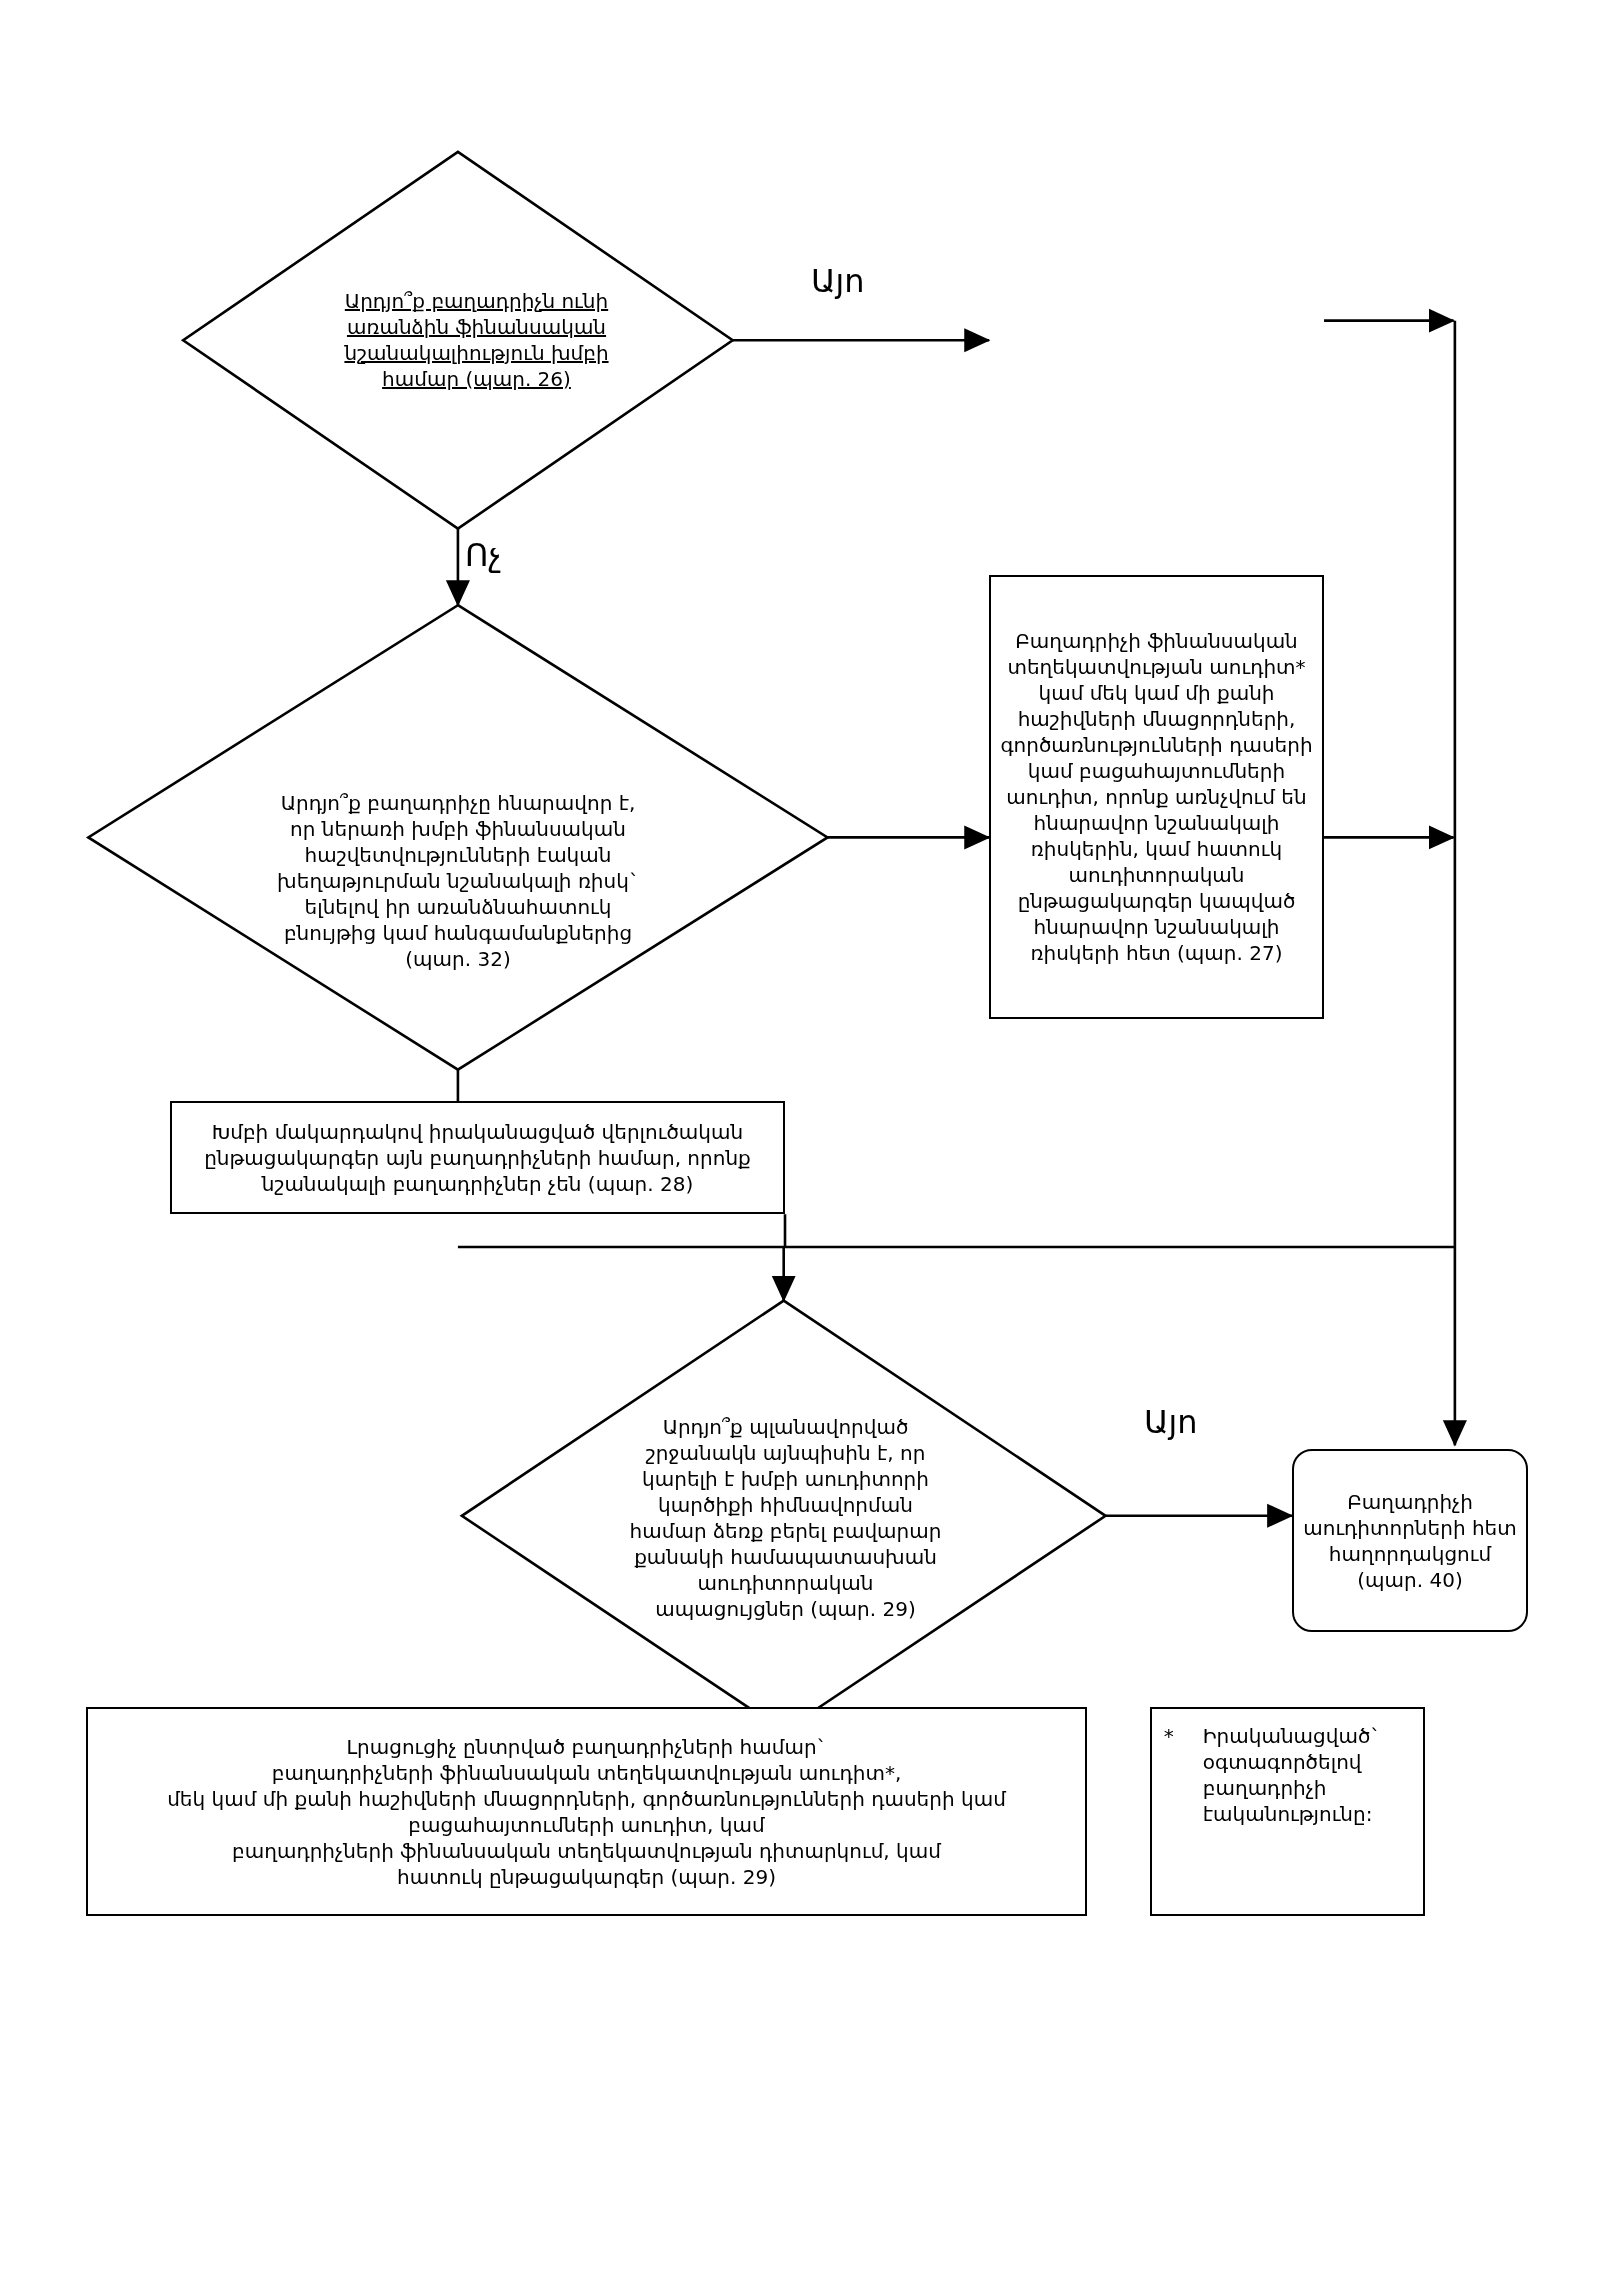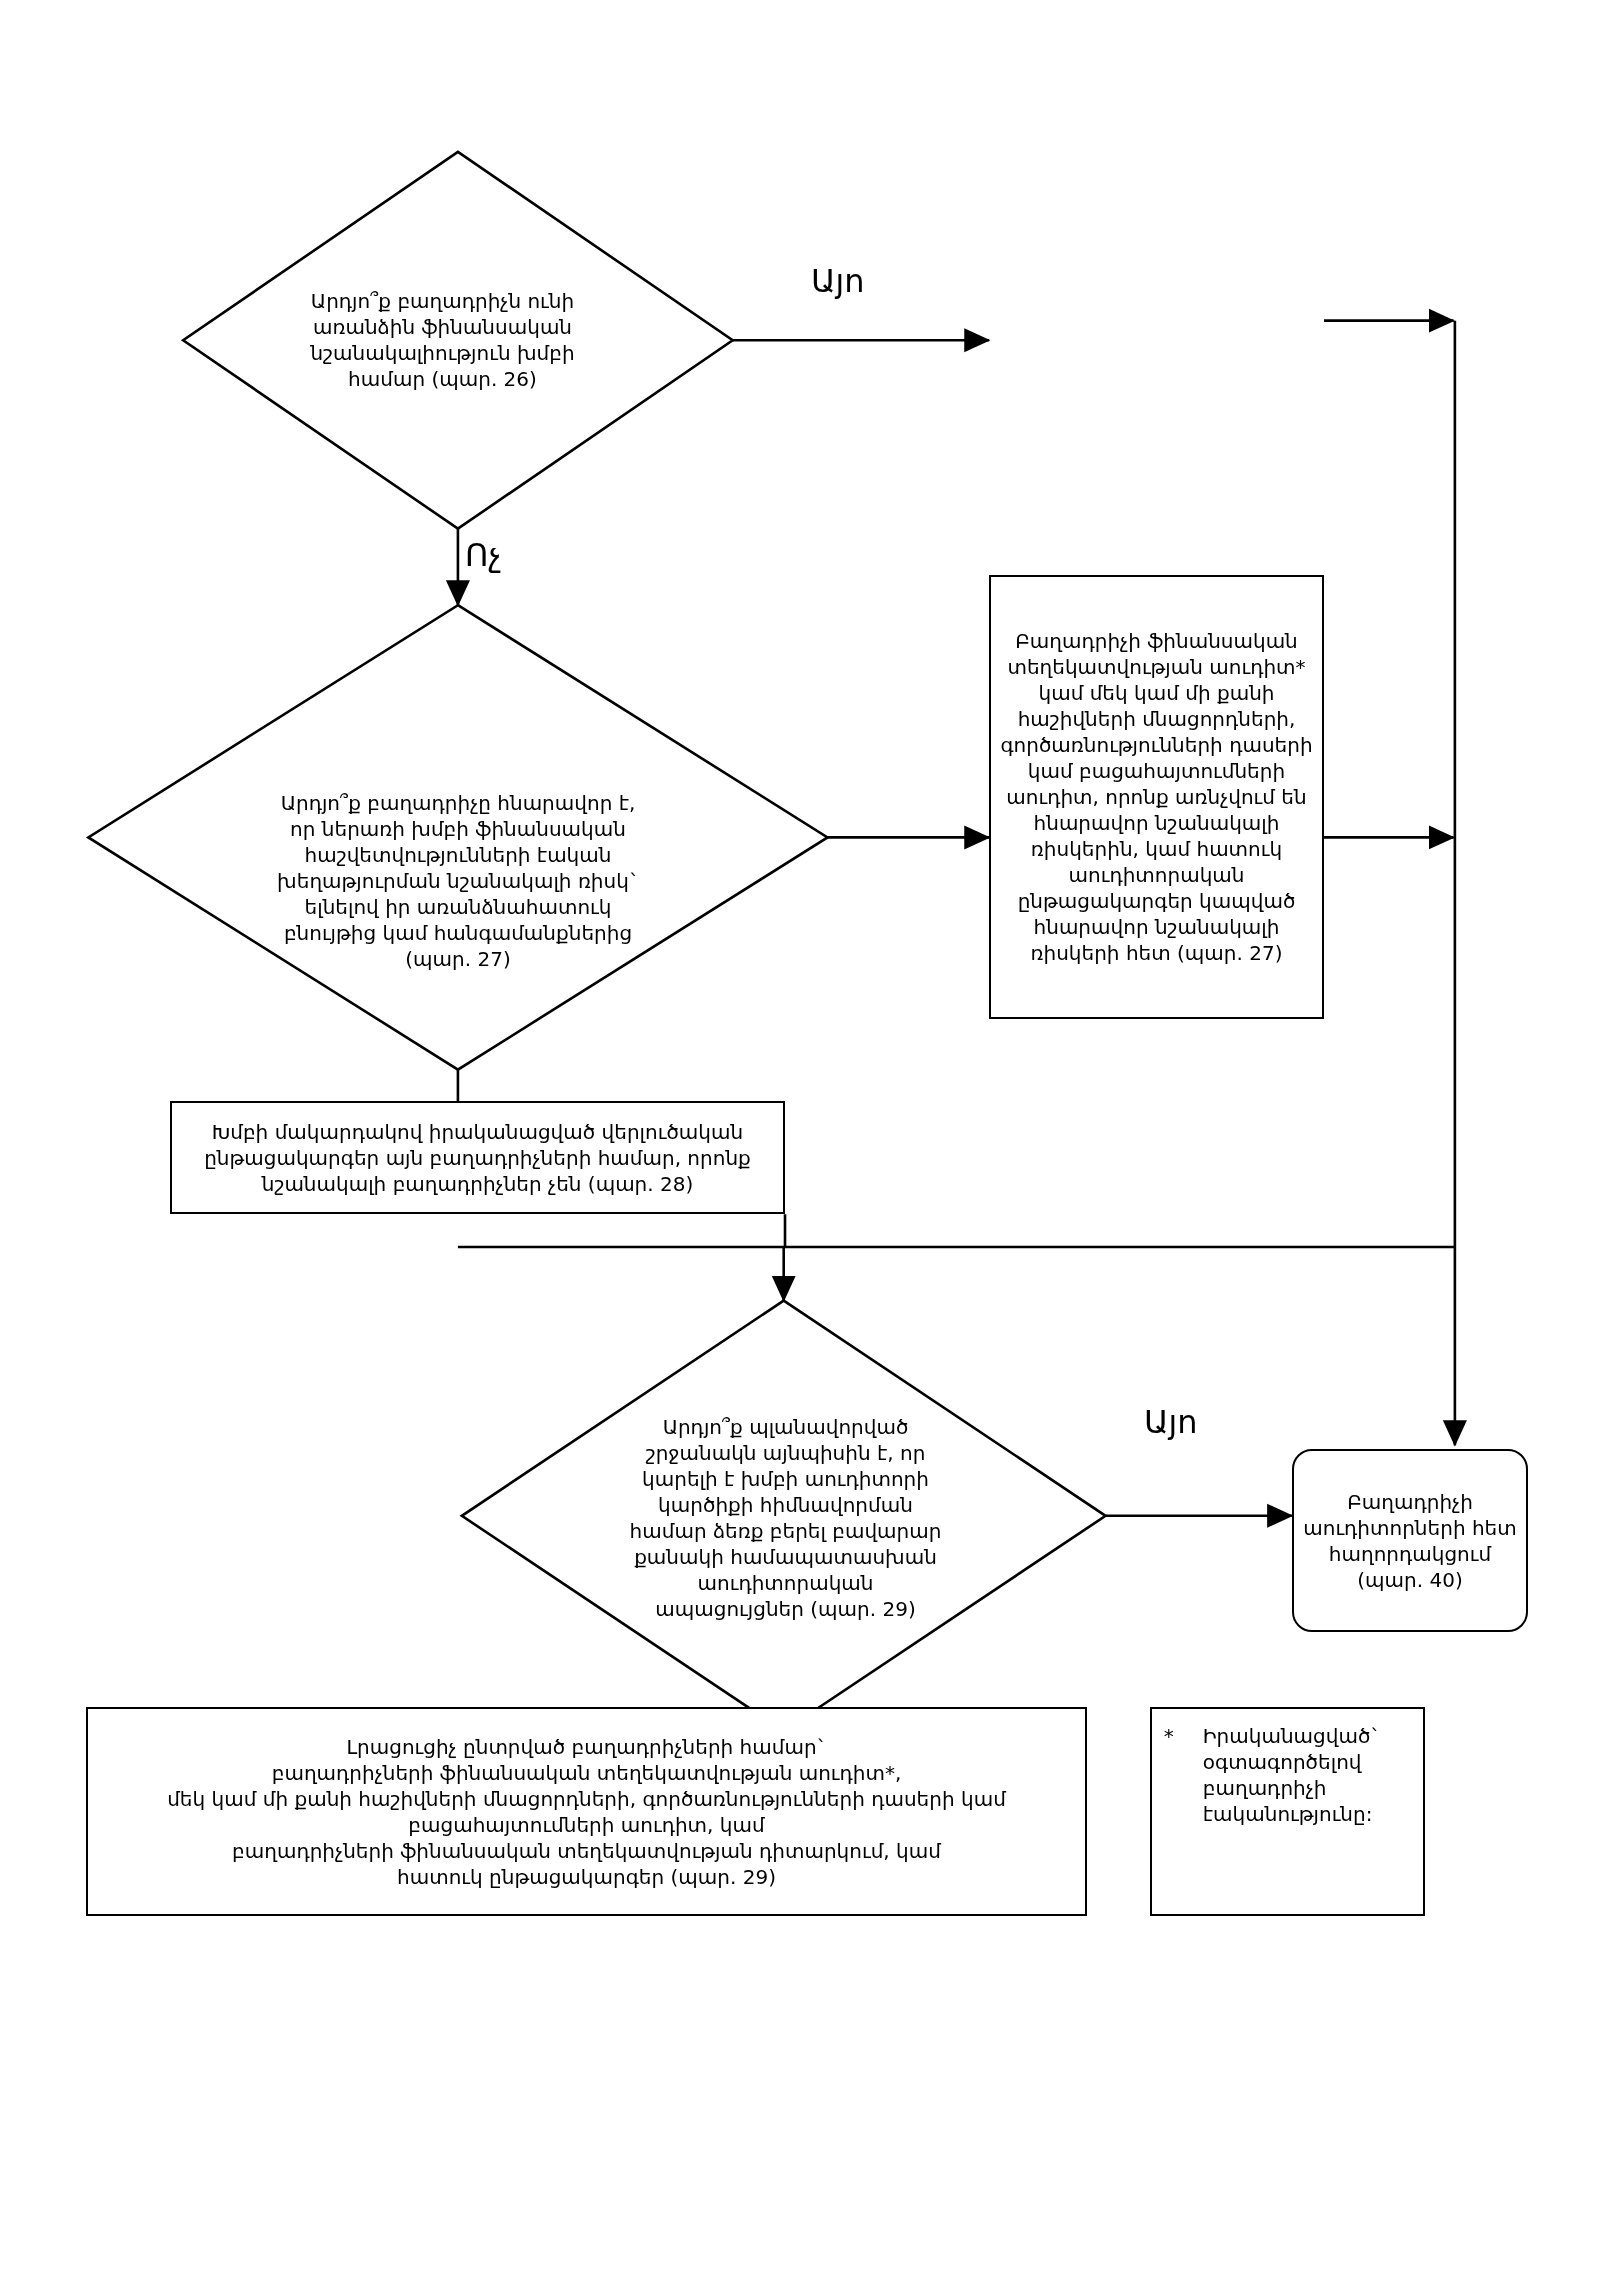--- a/index.html
+++ b/index.html
@@ -122,7 +122,7 @@
     <polygon points="1198,1988 1690,2317 1198,2646 706,2317" fill="#ffffff" stroke="#000000" stroke-width="4"></polygon>
   </svg>
 
-  <div class="diamond-label fs-31" style="left:282px; top:258px; width:321px; height:164px;">Արդյո՞ք բաղադրիչն ունի առանձին ֆինանսական նշանակալիություն խմբի համար (պար. 26)</div>
+  <div class="diamond-label fs-31" style="left:316px; top:258px; width:321px; height:164px;text-decoration:underline;">Արդյո՞ք բաղադրիչն ունի առանձին ֆինանսական նշանակալիություն խմբի համար (պար. 26)</div>
 
 
   <div class="diamond-label fs-31" style="left:268px; top:743px; width:380px; height:275px;">Արդյո՞ք բաղադրիչը  հնարավոր է, որ ներառի խմբի ֆինանսական հաշվետվությունների էական խեղաթյուրման նշանակալի ռիսկ` ելնելով իր առանձնահատուկ բնույթից կամ հանգամանքներից (պար. 27)</div>

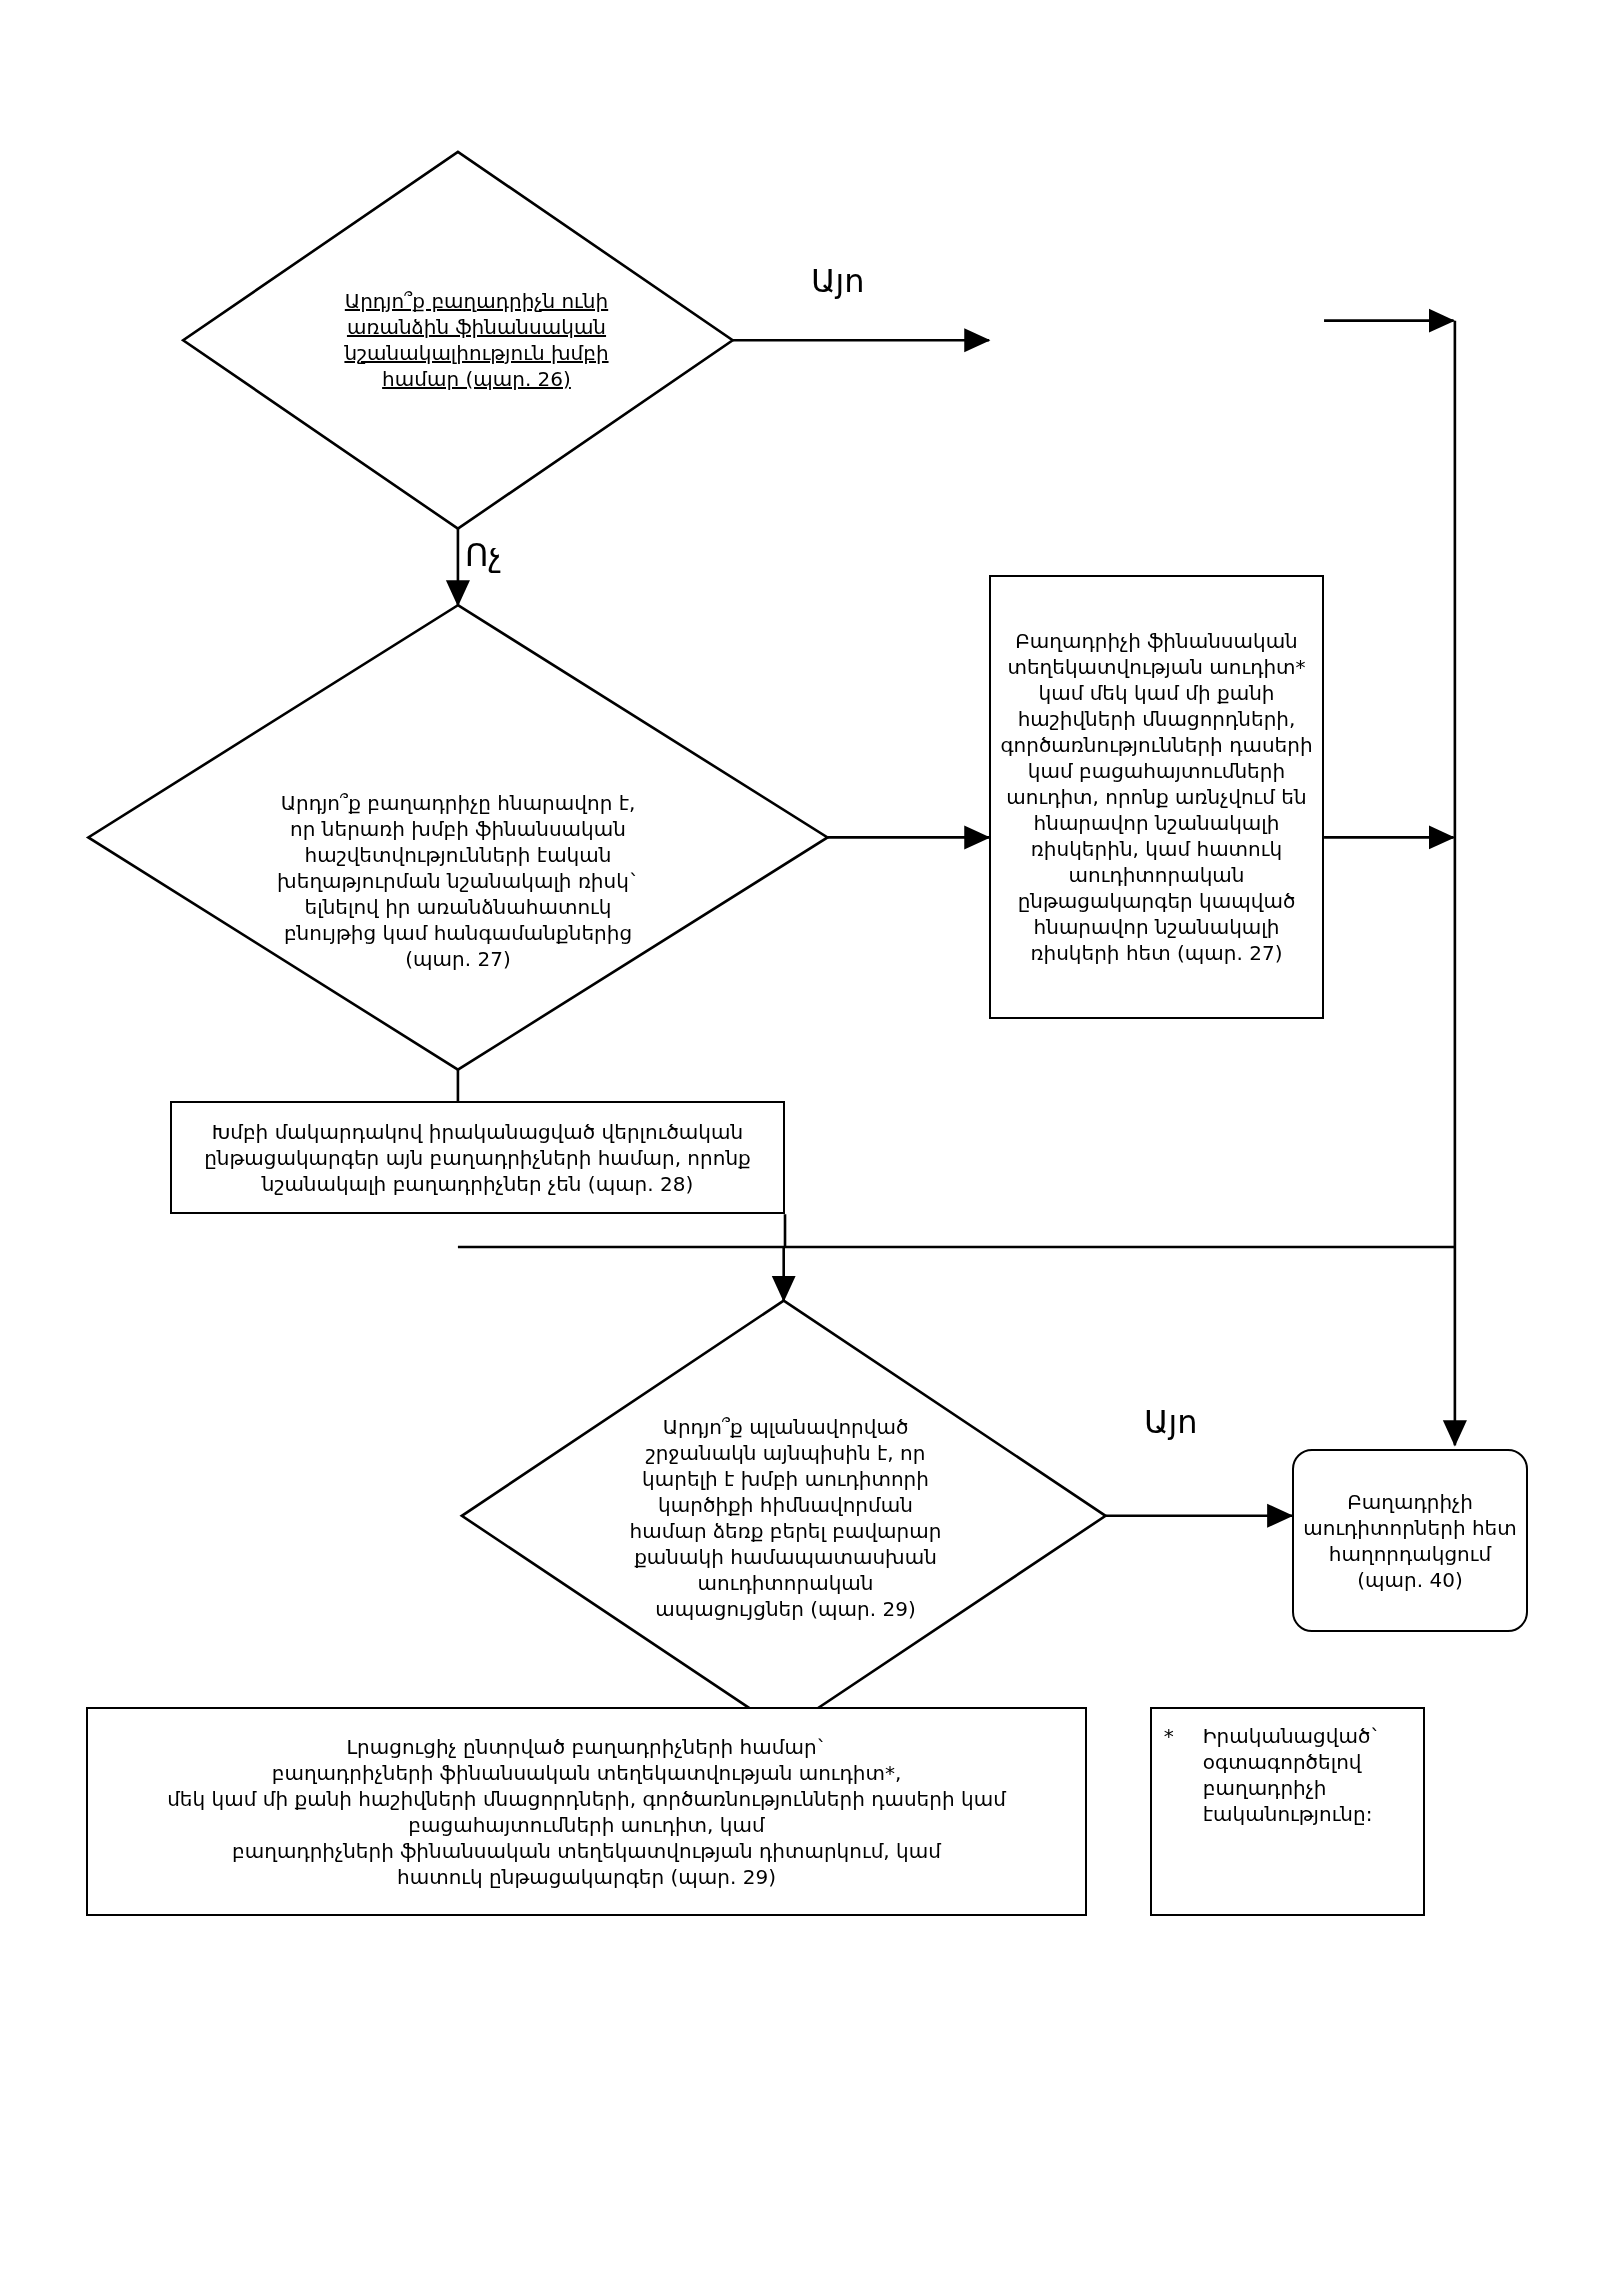--- a/index.html
+++ b/index.html
@@ -125,7 +125,7 @@
   <div class="diamond-label fs-31" style="left:316px; top:258px; width:321px; height:164px;text-decoration:underline;">Արդյո՞ք բաղադրիչն ունի առանձին ֆինանսական նշանակալիություն խմբի համար (պար. 26)</div>
 
 
-  <div class="diamond-label fs-31" style="left:268px; top:743px; width:380px; height:275px;">Արդյո՞ք բաղադրիչը  հնարավոր է, որ ներառի խմբի ֆինանսական հաշվետվությունների էական խեղաթյուրման նշանակալի ռիսկ` ելնելով իր առանձնահատուկ բնույթից կամ հանգամանքներից (պար. 27)</div>
+  <div class="diamond-label fs-31" style="left:268px; top:743px; width:380px; height:275px;">Արդյո՞ք բաղադրիչը  հնարավոր է, որ ներառի խմբի ֆինանսական հաշվետվությունների էական խեղաթյուրման նշանակալի ռիսկ` ելնելով իր առանձնահատուկ բնույթից կամ հանգամանքներից (պար. 32)</div>
 
   <div class="node rect-node" style="left:989px; top:575px; width:335px; height:444px;">
     <div class="txt fs-31">Բաղադրիչի ֆինանսական տեղեկատվության աուդիտ* կամ մեկ կամ մի քանի հաշիվների մնացորդների, գործառնությունների դասերի կամ բացահայտումների աուդիտ, որոնք առնչվում են հնարավոր նշանակալի ռիսկերին, կամ հատուկ աուդիտորական ընթացակարգեր կապված հնարավոր նշանակալի ռիսկերի հետ (պար. 27)</div>

